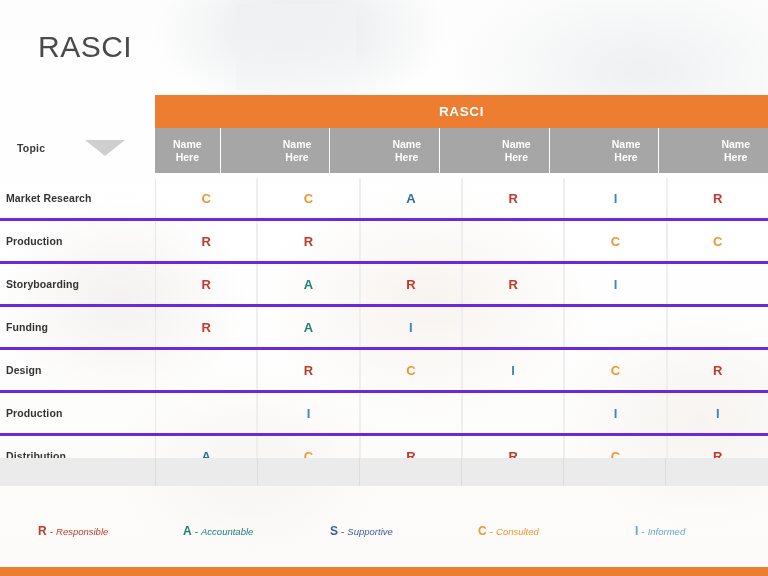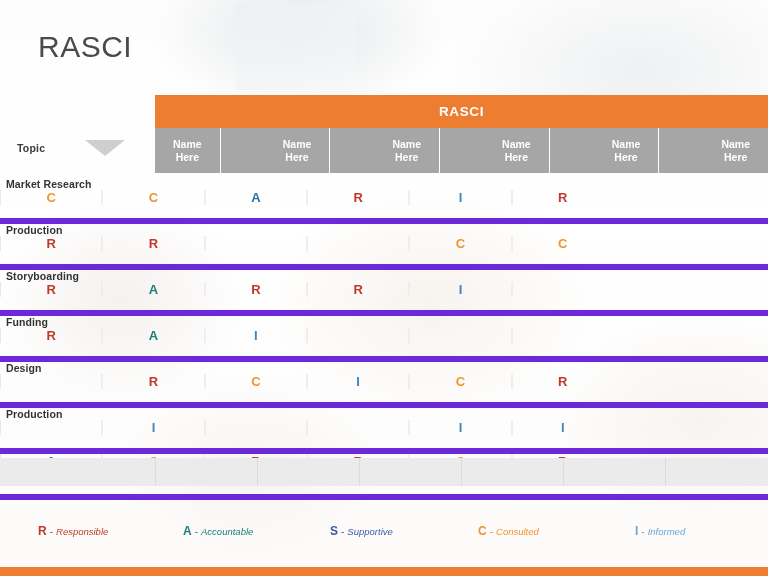--- a/index.html
+++ b/index.html
@@ -122,8 +122,7 @@
   .mrow {
     display: flex;
     height: 40px;
-    border-bottom: 6px solid #6d28d9;
-    flex-direction: column;
+    border-bottom: 3px solid #6d28d9;
   }
   .mrow:first-child { border-top: none; }
   .rowlabel {

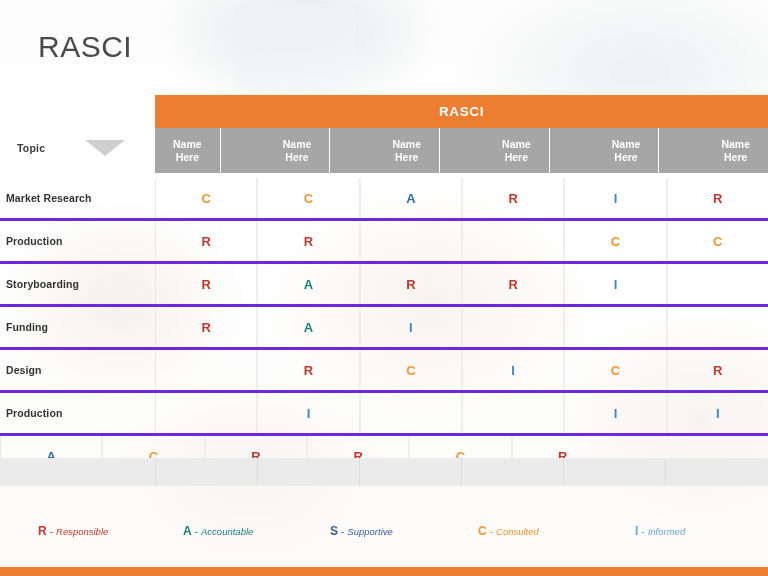--- a/index.html
+++ b/index.html
@@ -325,6 +325,7 @@
       </div>
     </div>
     <div class="mrow">
+      <div class="rowlabel">Distribution</div>
       <div class="cells">
         <div class="cell code-A alt">A</div>
         <div class="cell code-C">C</div>

